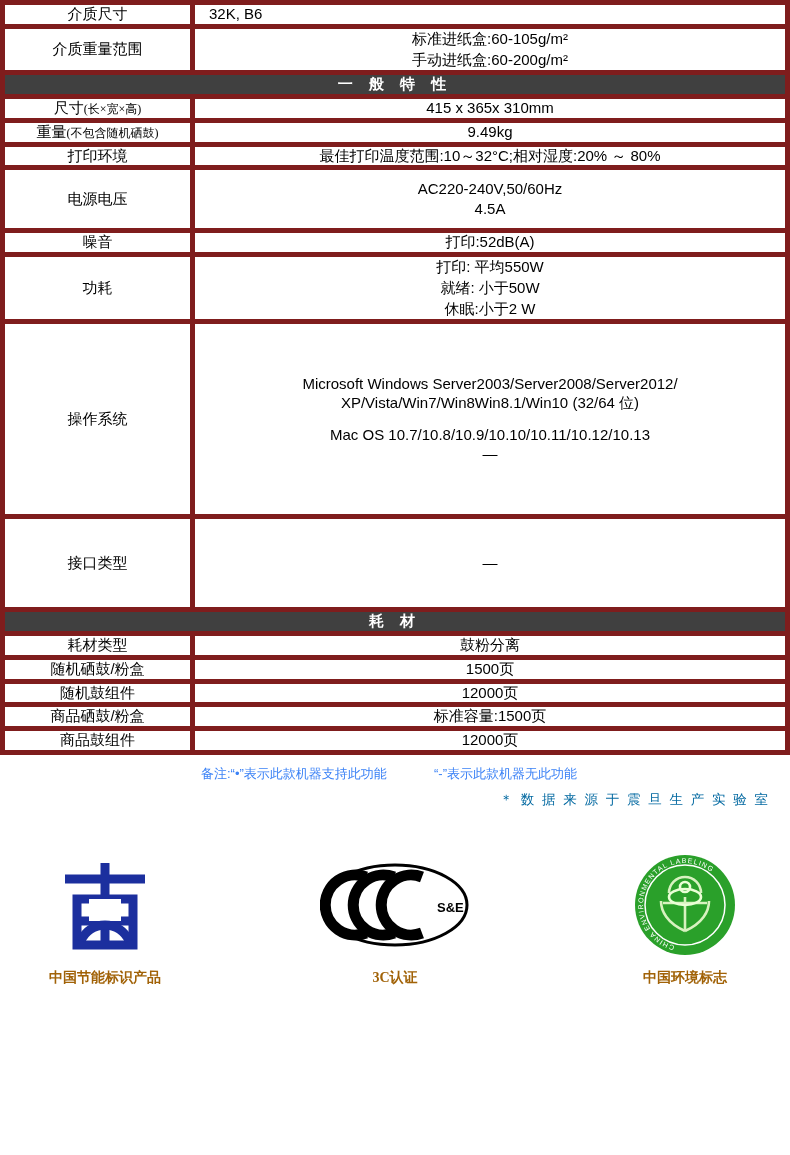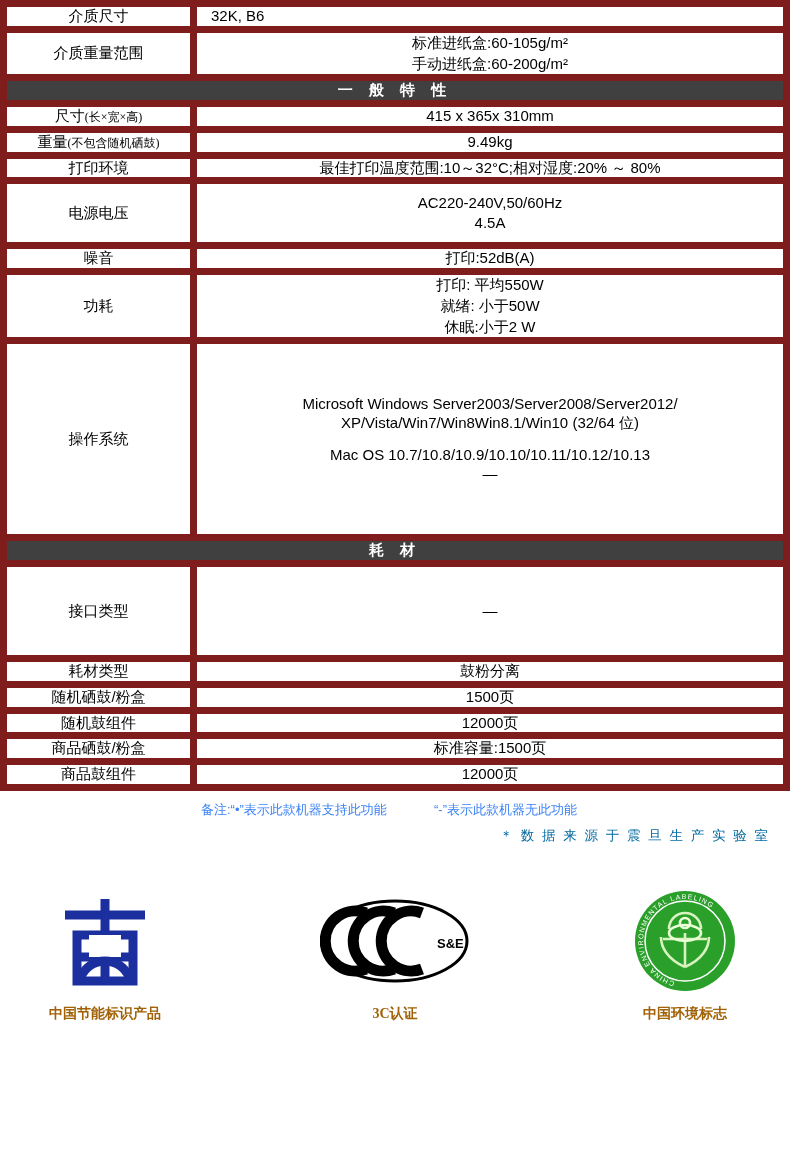--- a/index.html
+++ b/index.html
@@ -24,7 +24,7 @@
     table-layout: fixed;
   }
   table.spec td {
-    border: 7px solid #7f1d1d;
+    border: 5px solid #7f1d1d;
     padding: 0;
     vertical-align: middle;
     font-size: 15px;

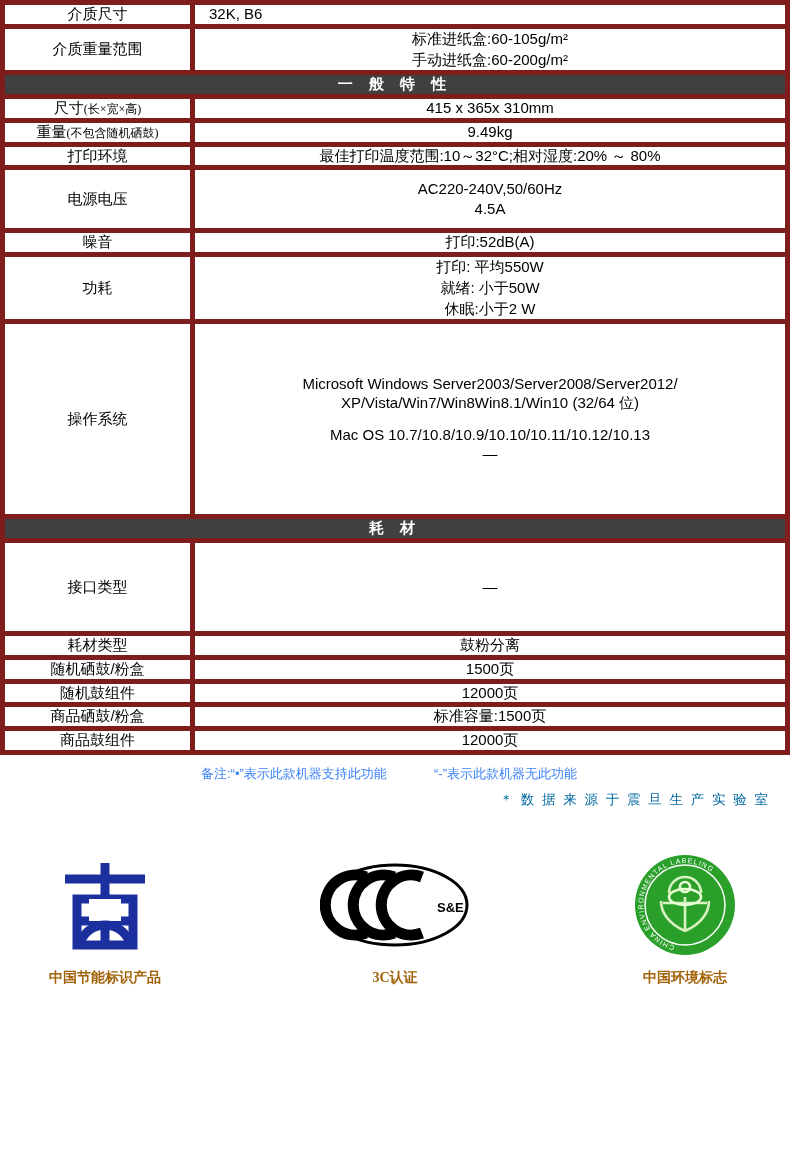--- a/index.html
+++ b/index.html
@@ -197,12 +197,12 @@
       </tr>
 
       <tr>
-        <td class="section" colspan="2">耗 材</td>
-      </tr>
-
-      <tr>
         <td class="label" style="height:88px">接口类型</td>
         <td class="dash">—</td>
+      </tr>
+
+      <tr>
+        <td class="section" colspan="2">耗 材</td>
       </tr>
 
       <tr>

